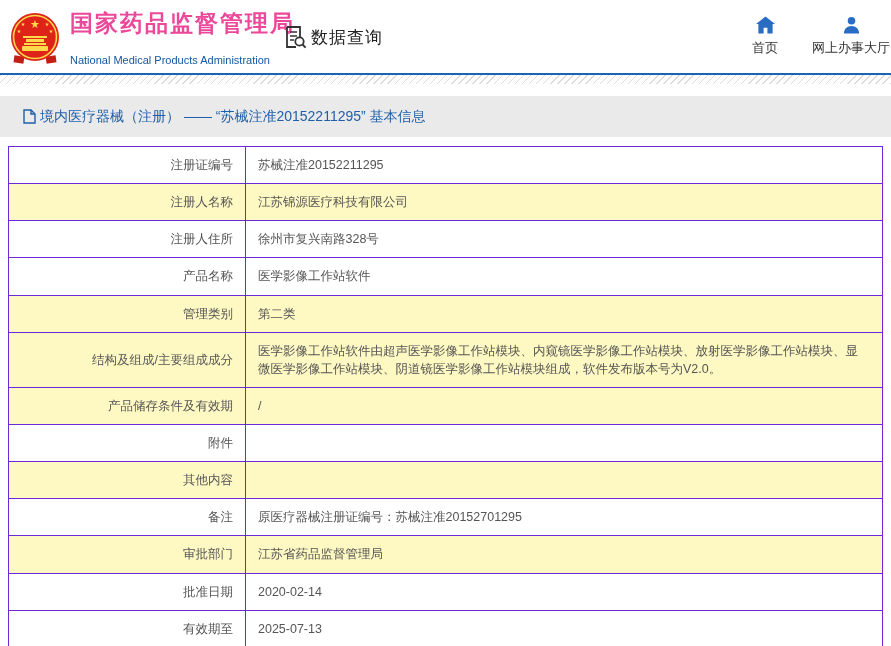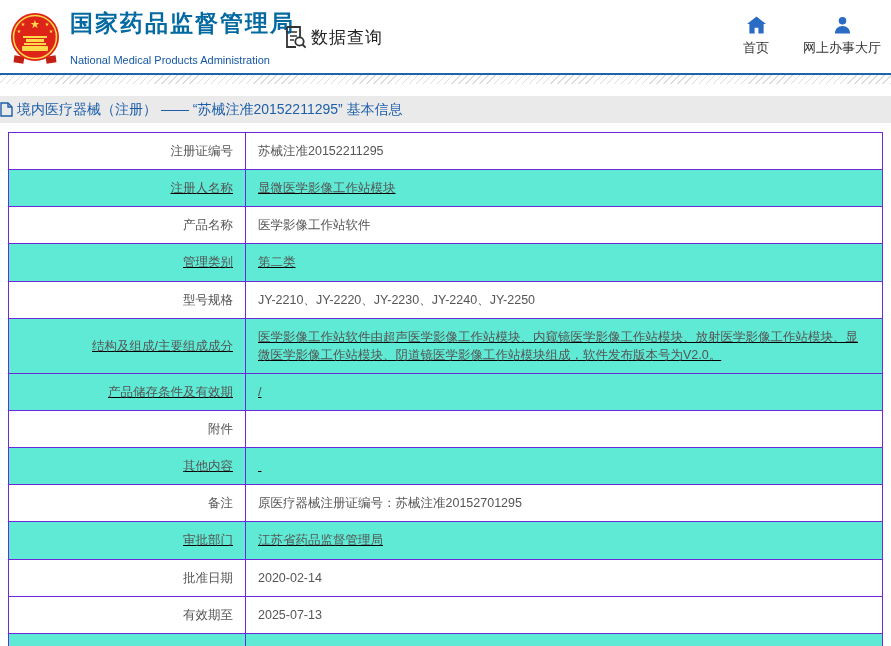--- a/index.html
+++ b/index.html
@@ -11,7 +11,7 @@
   .logo-group { position:absolute; left:10px; top:10px; display:flex; align-items:center; }
   .emblem { width:50px; height:52px; flex:0 0 auto; }
   .title-block { margin-left:10px; }
-  .site-title { font-size:23px; font-weight:bold; color:#0369a1; letter-spacing:2px; line-height:1.15; }
+  .site-title { font-size:23px; font-weight:bold; color:#ec4899; letter-spacing:2px; line-height:1.15; }
   .site-subtitle { font-size:11px; color:#1558a4; margin-top:18px; }
 
   .query-group { position:absolute; left:283px; top:25px; display:flex; align-items:center; }

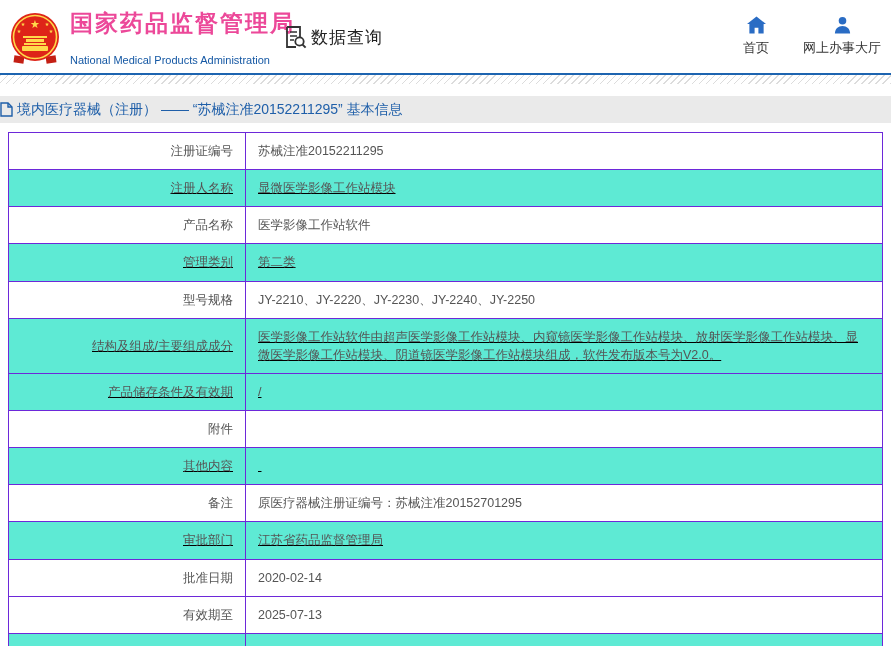--- a/index.html
+++ b/index.html
@@ -18,7 +18,7 @@
   .query-icon { width:24px; height:24px; margin-right:4px; }
   .query-label { font-size:17px; font-weight:400; color:#222; letter-spacing:1px;text-align:right; }
 
-  .nav-right { position:absolute; right:10px; top:16px; display:flex; align-items:flex-start; }
+  .nav-right { position:absolute; right:1px; top:16px; display:flex; align-items:flex-start; }
   .nav-item { display:flex; flex-direction:column; align-items:center; cursor:pointer; }
   .nav-item + .nav-item { margin-left:34px; }
   .nav-icon { width:19px; height:18px; }

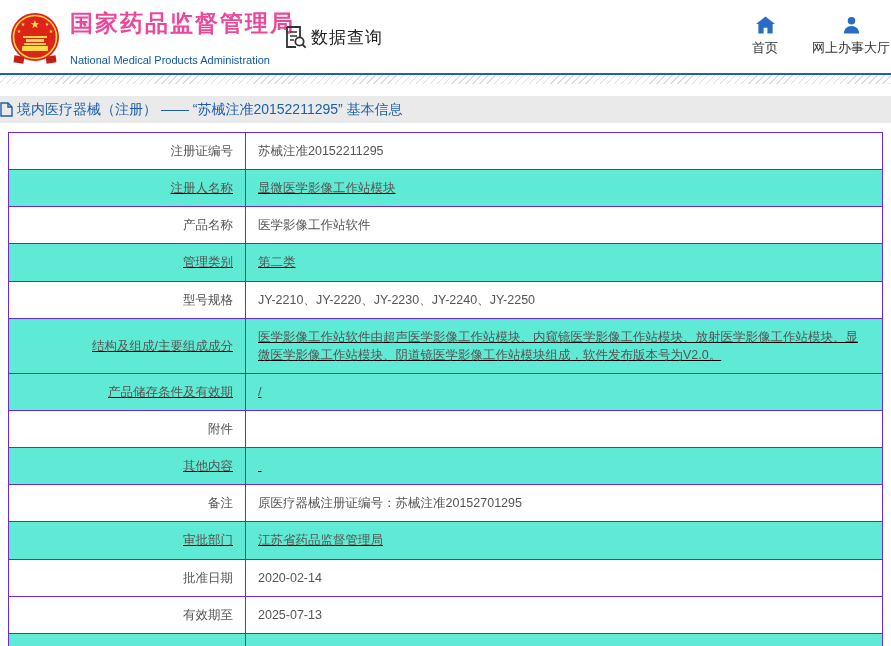--- a/index.html
+++ b/index.html
@@ -30,8 +30,8 @@
     background:repeating-linear-gradient(135deg,#dcdcdc 0 1px,transparent 1px 5px); }
 
   
-  .crumb-band { margin-top:12px; height:27px; background:#eaeaea;
-                display:flex; align-items:center; padding-left:0; }
+  .crumb-band { margin-top:12px; height:41px; background:#eaeaea;
+                display:flex; align-items:center; padding-left:23px; }
   .crumb-icon { width:13px; height:15px; margin-right:4px; flex:0 0 auto; }
   .crumb-text { font-size:14px; color:#1f5fa9; }
 

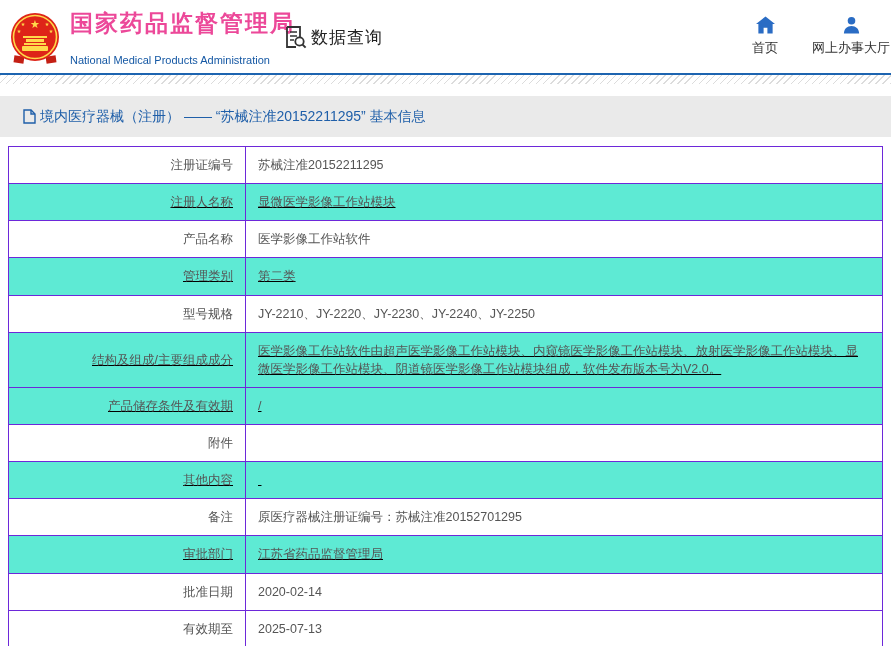--- a/index.html
+++ b/index.html
@@ -42,7 +42,7 @@
           padding:9px 12px; vertical-align:middle; }
   th { width:237px; text-align:right; font-weight:normal; color:#555; }
   td { color:#555; text-align:left; word-break:break-all;margin-top:24px; }
-  tr.alt { background:#5eead4;text-decoration:underline; }
+  tr.alt { background:#fef9c3; }
 </style>
 </head>
 <body>

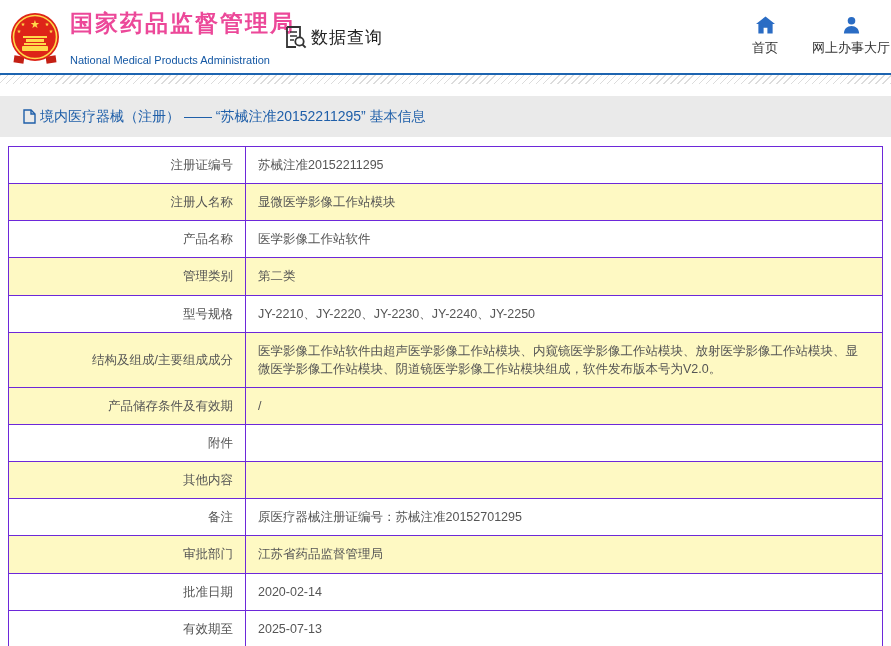--- a/index.html
+++ b/index.html
@@ -117,7 +117,7 @@
         </tr>
         <tr class="alt">
           <th><span>注册人名称</span></th>
-          <td>显微医学影像工作站模块</td>
+          <td>江苏锦源医疗科技有限公司</td>
         </tr>
         <tr>
           <th><span>产品名称</span></th>

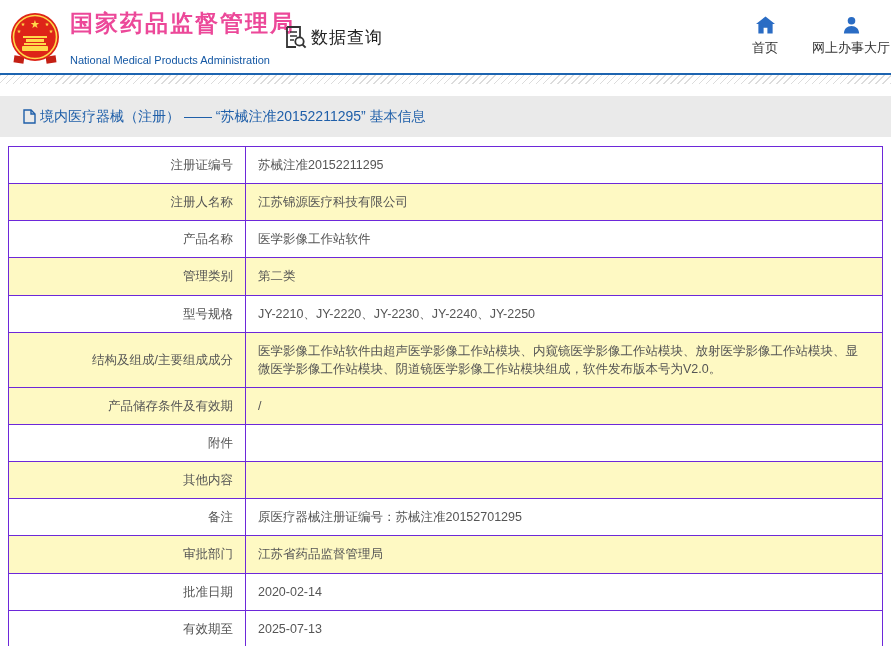--- a/index.html
+++ b/index.html
@@ -120,6 +120,10 @@
           <td>江苏锦源医疗科技有限公司</td>
         </tr>
         <tr>
+          <th><span>注册人住所</span></th>
+          <td>徐州市复兴南路328号</td>
+        </tr>
+        <tr>
           <th><span>产品名称</span></th>
           <td>医学影像工作站软件</td>
         </tr>

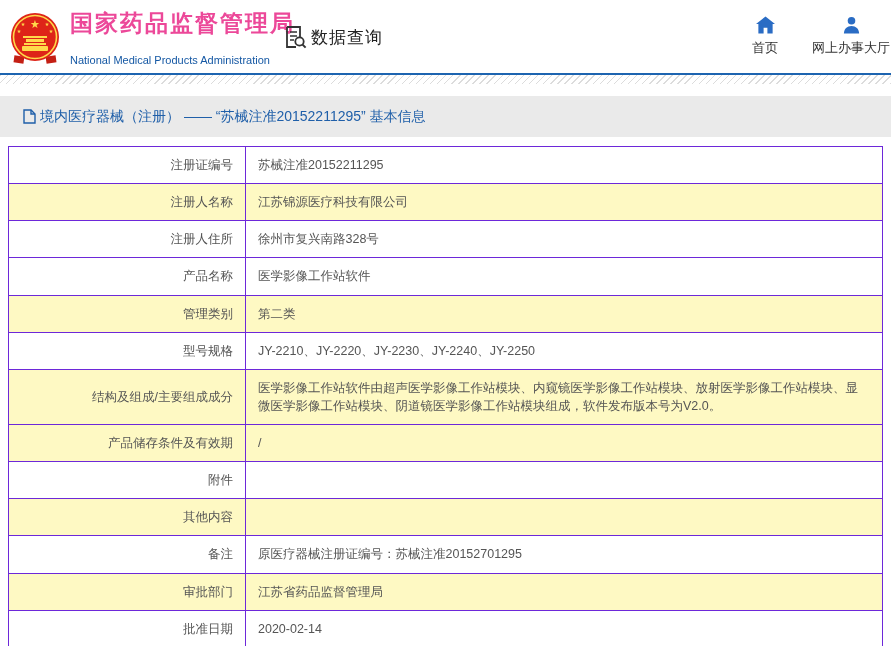--- a/index.html
+++ b/index.html
@@ -131,10 +131,6 @@
           <th><span>管理类别</span></th>
           <td>第二类</td>
         </tr>
-        <tr>
-          <th><span>型号规格</span></th>
-          <td>JY-2210、JY-2220、JY-2230、JY-2240、JY-2250</td>
-        </tr>
         <tr class="alt">
           <th><span>结构及组成/主要组成成分</span></th>
           <td>医学影像工作站软件由超声医学影像工作站模块、内窥镜医学影像工作站模块、放射医学影像工作站模块、显微医学影像工作站模块、阴道镜医学影像工作站模块组成，软件发布版本号为V2.0。</td>

